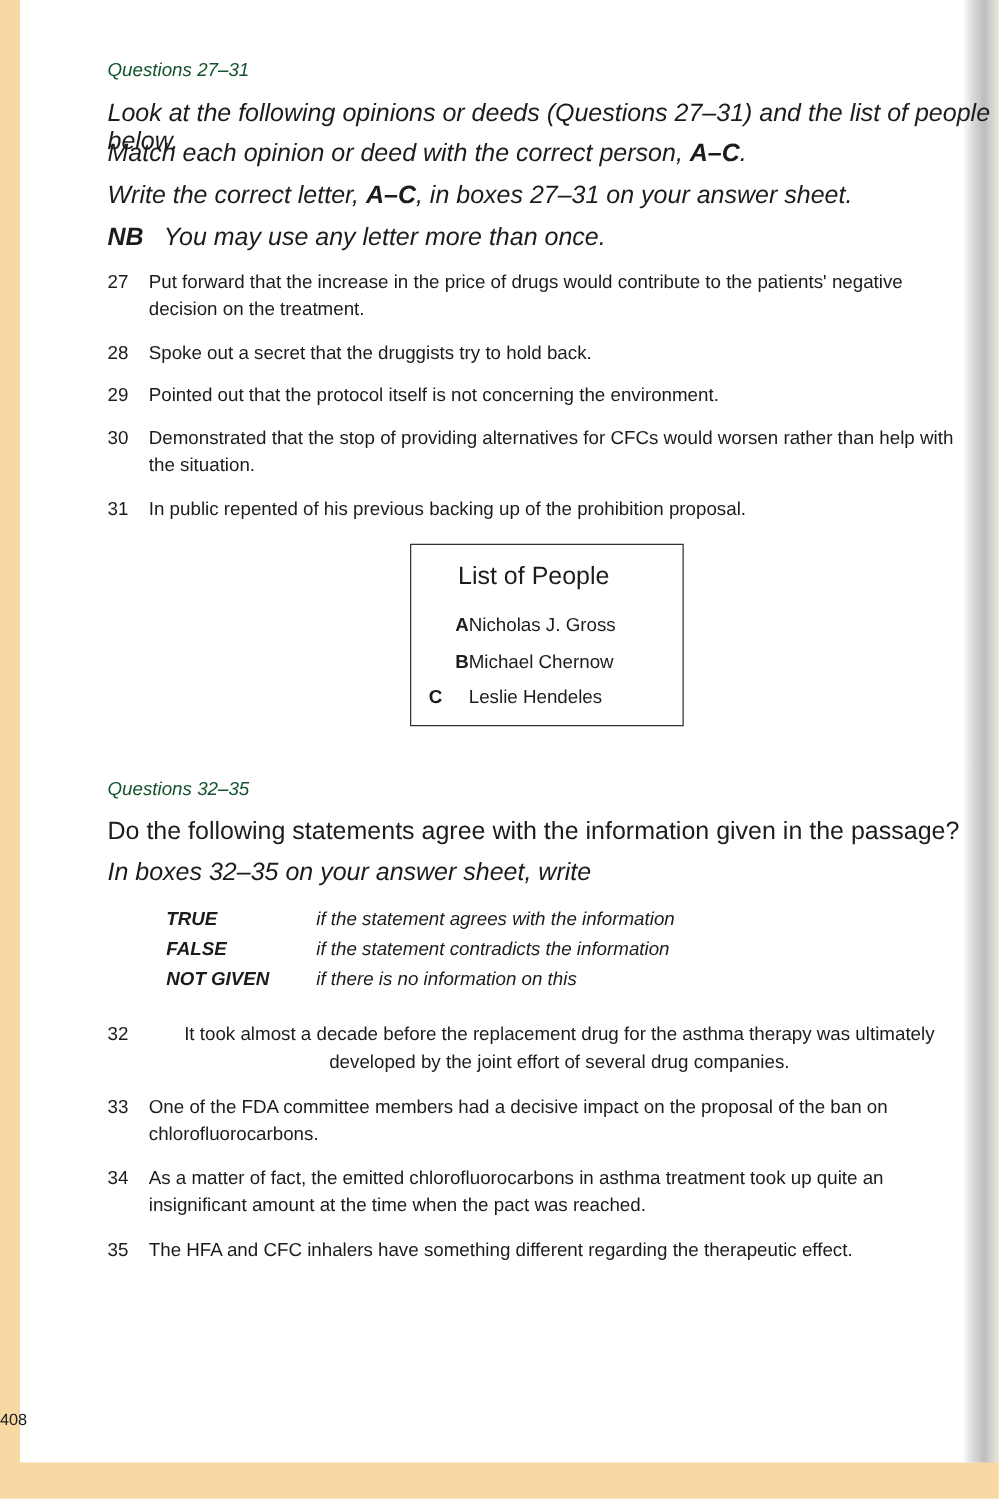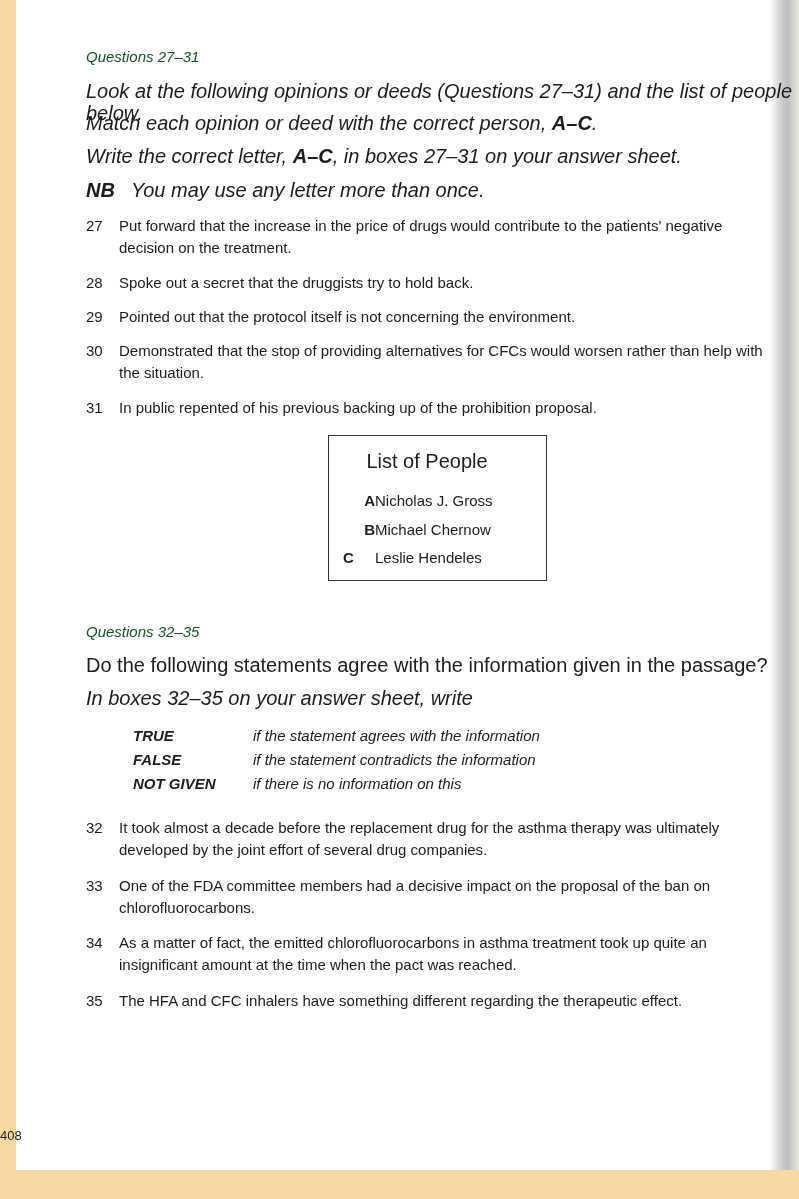--- a/index.html
+++ b/index.html
@@ -68,7 +68,7 @@
 <div class="tf" style="top:748px;"><b>FALSE</b><span>if the statement contradicts the information</span></div>
 <div class="tf" style="top:772px;"><b>NOT GIVEN</b><span>if there is no information on this</span></div>
 
-<div class="q" style="top:817px;">
+<div class="q" style="top:817px;text-align:center;">
     <span class="n">32</span>
     <span class="tx">It took almost a decade before the replacement drug for the asthma therapy was ultimately developed by the joint effort of several drug companies.</span>
   </div>

